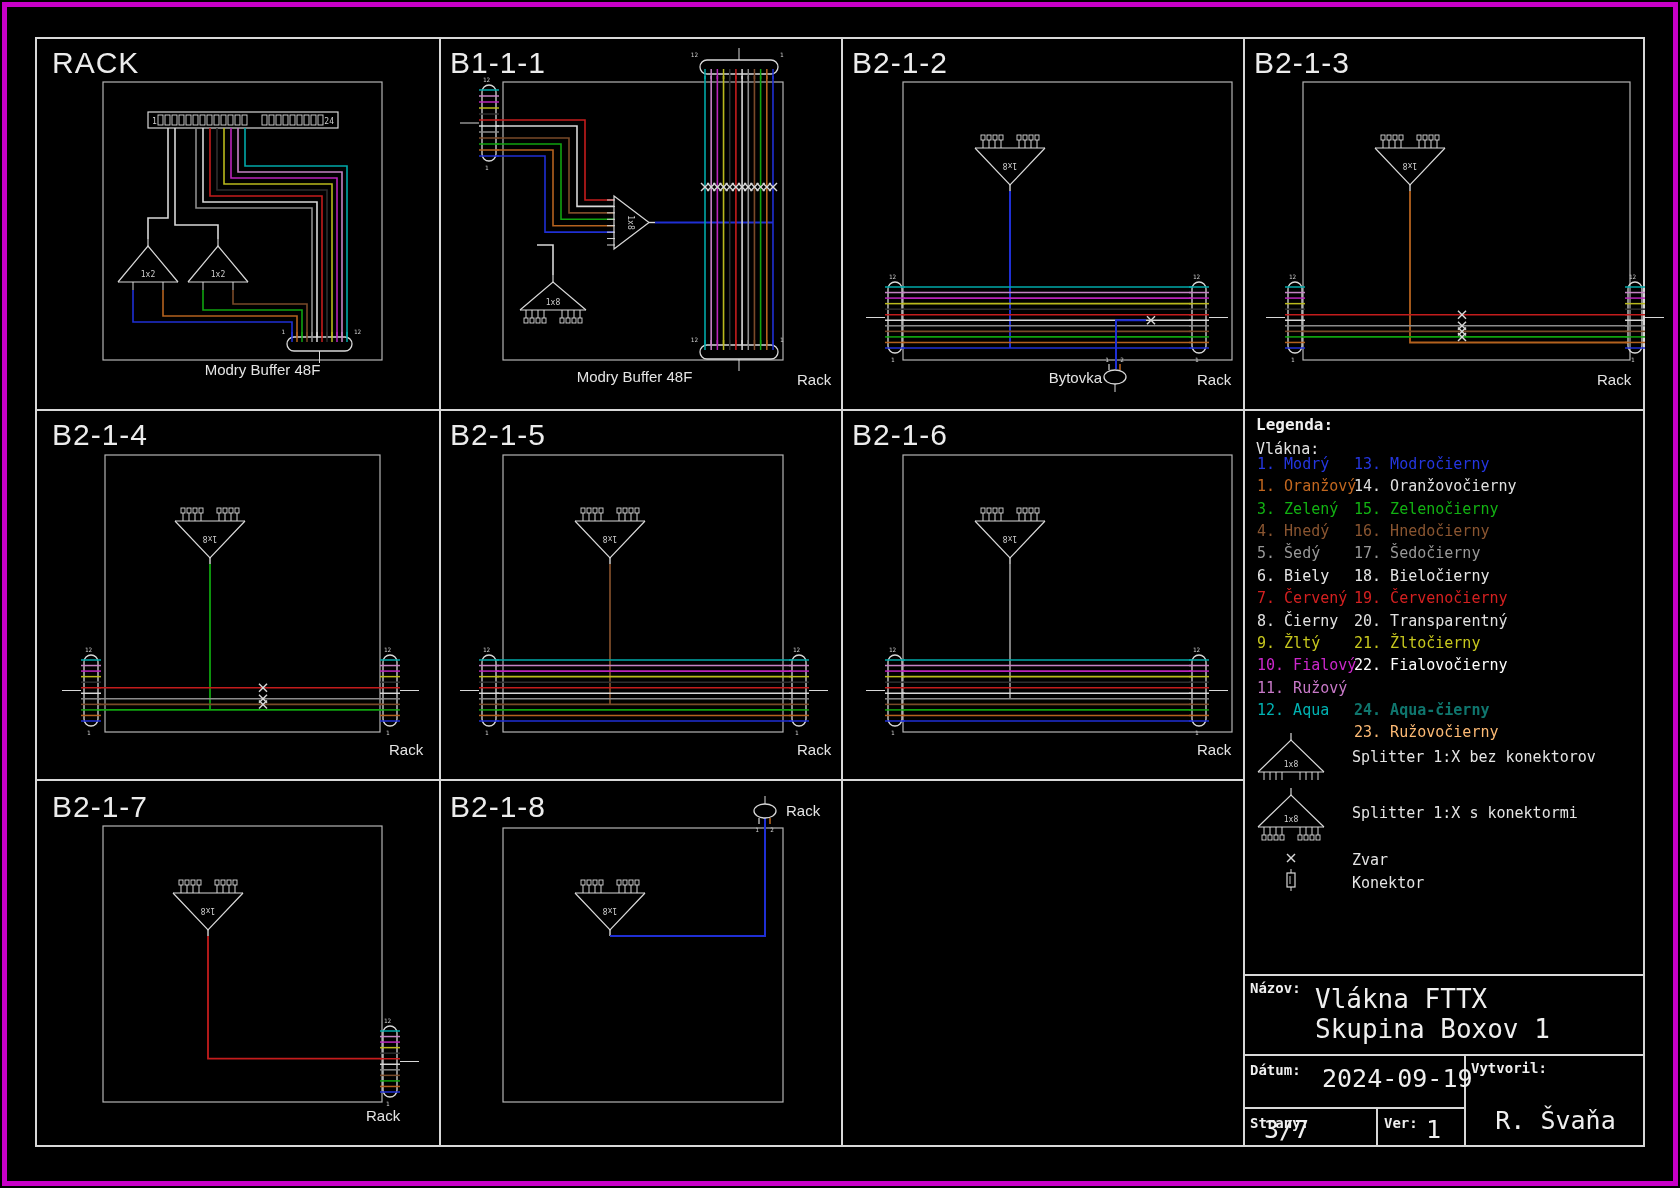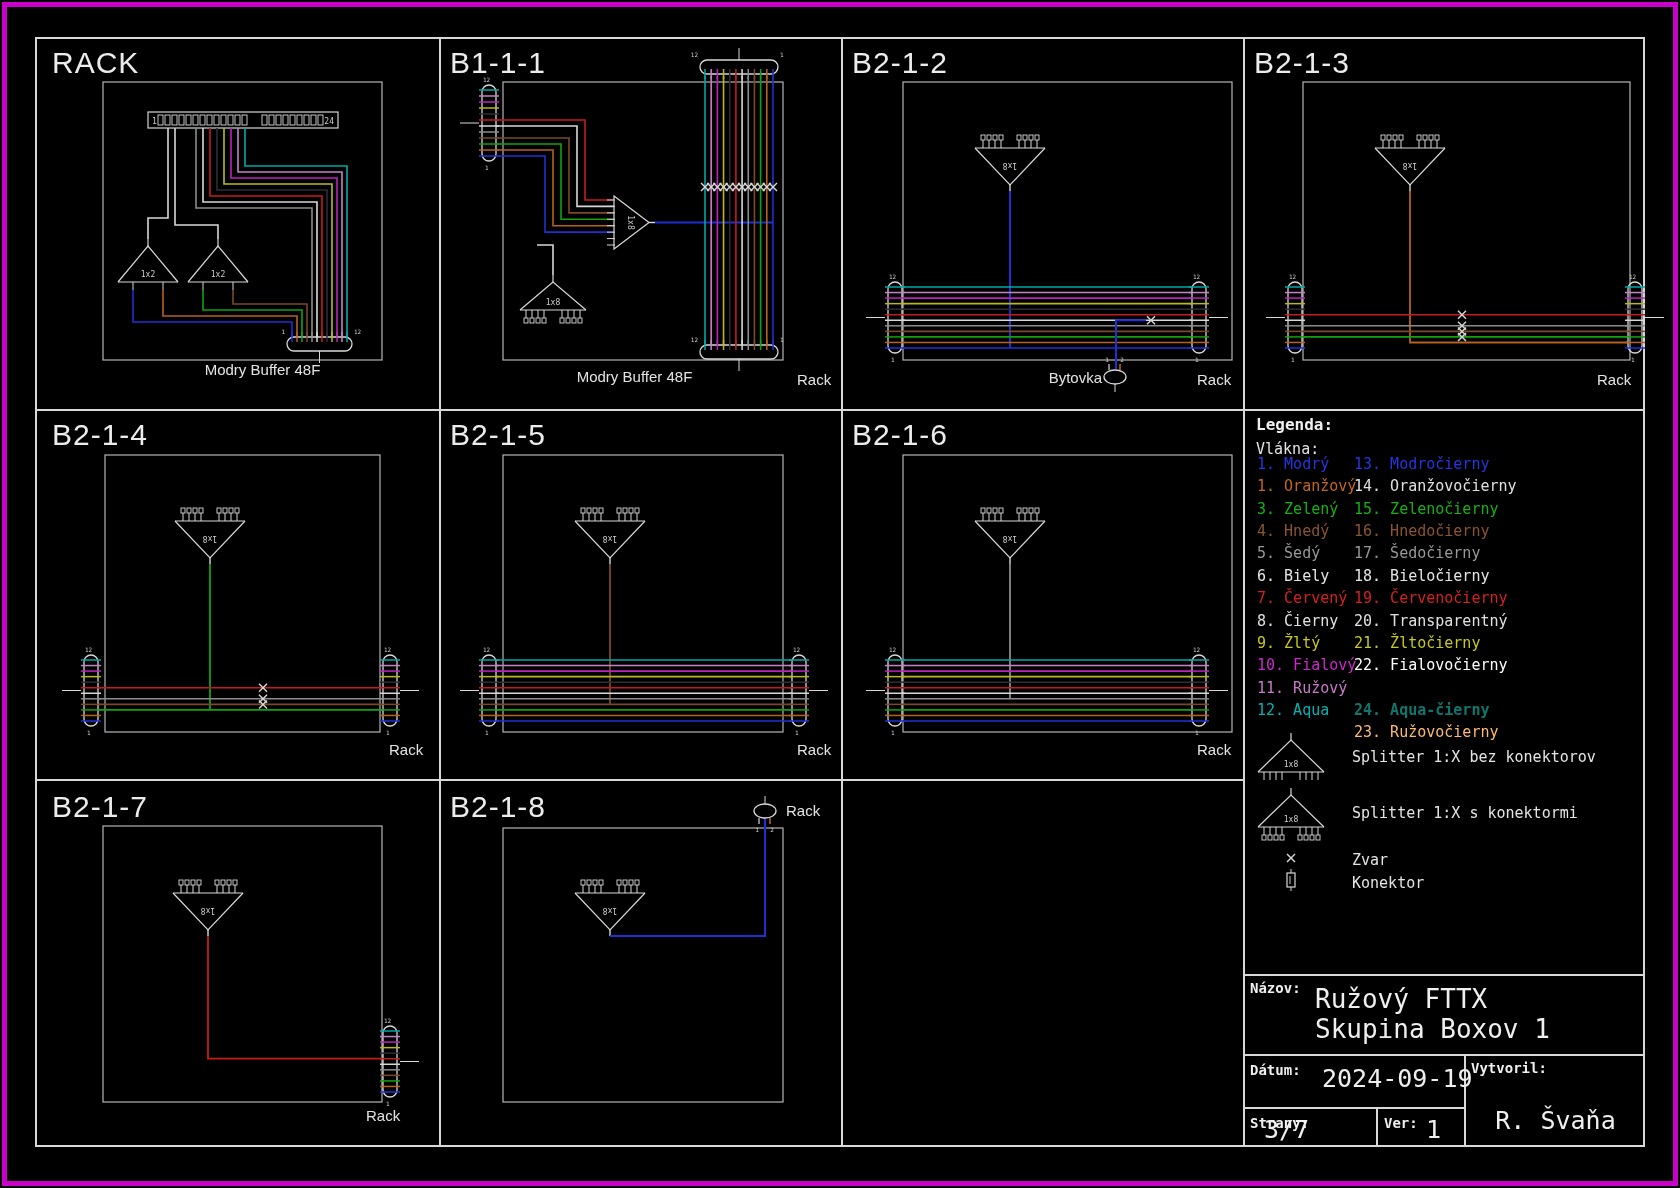--- a/index.html
+++ b/index.html
@@ -839,7 +839,7 @@
   <span class="t-cad" style="left:1352px;top:874px">Konektor</span>
 
   <span class="tb-label" style="left:1250px;top:980px">Názov:</span>
-  <span class="tb-name" style="left:1315px;top:984px">Ružový FTTX</span>
+  <span class="tb-name" style="left:1315px;top:984px">Vlákna FTTX</span>
   <span class="tb-name" style="left:1315px;top:1014px">Skupina Boxov 1</span>
   <span class="tb-label" style="left:1250px;top:1062px">Dátum:</span>
   <span class="tb-val" style="left:1322px;top:1064px">2024-09-19</span>

